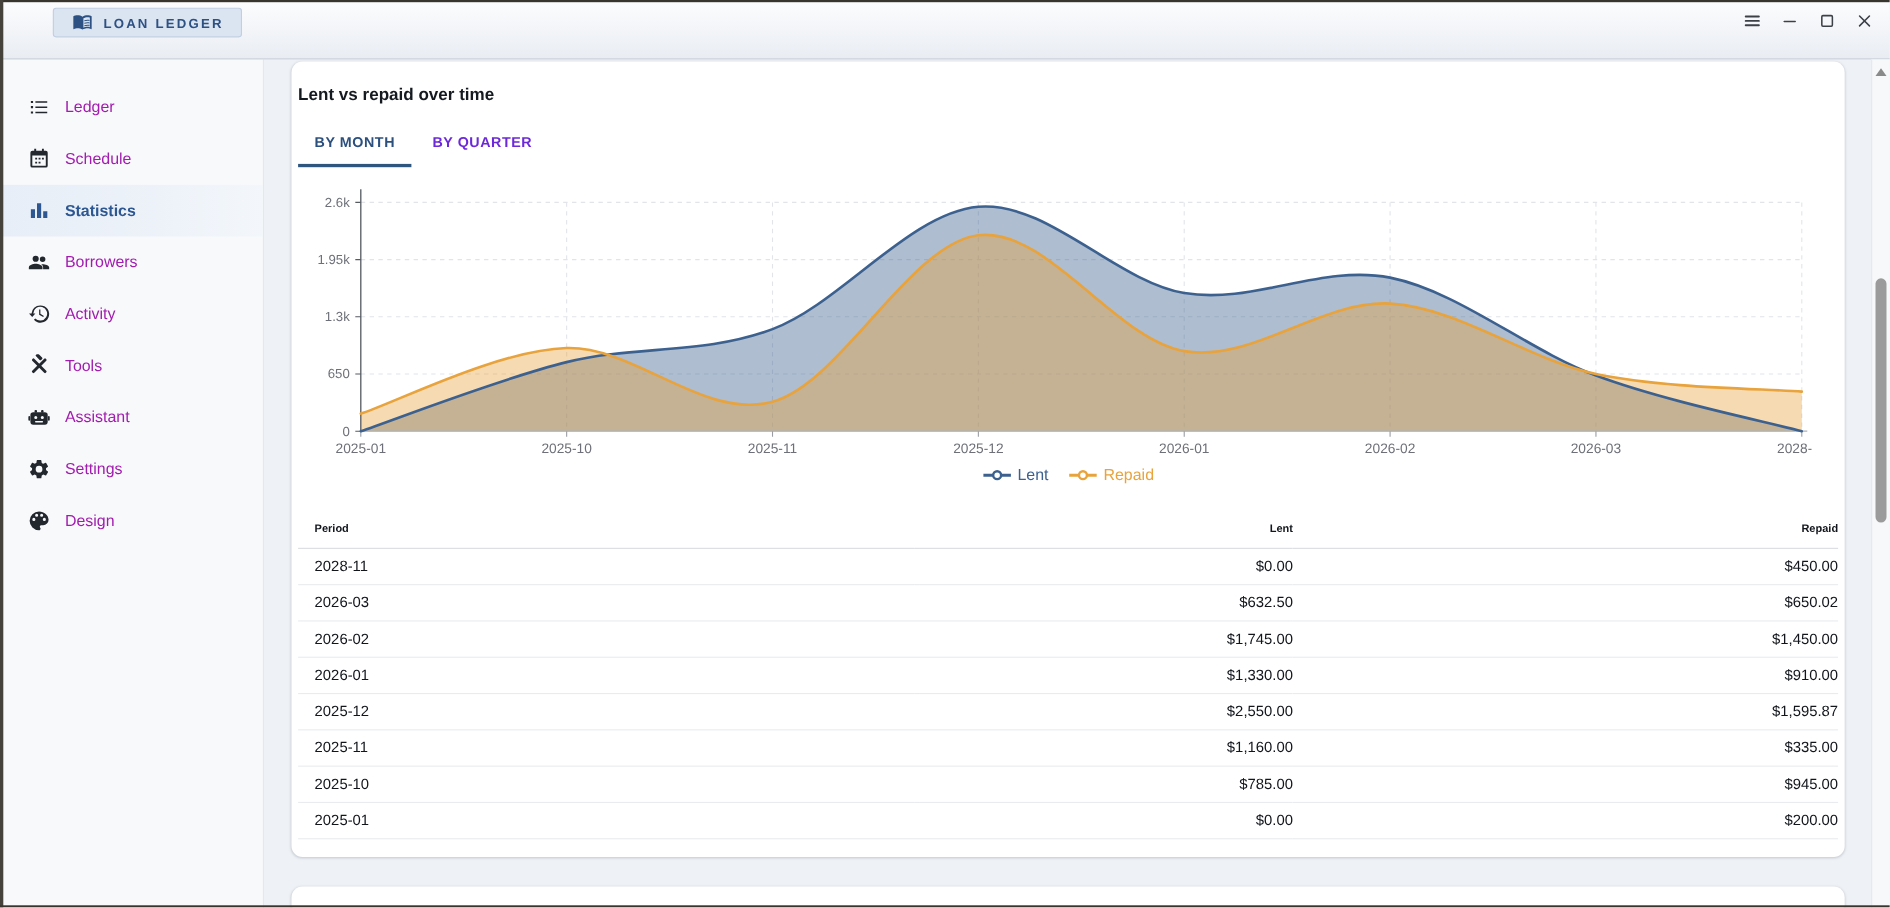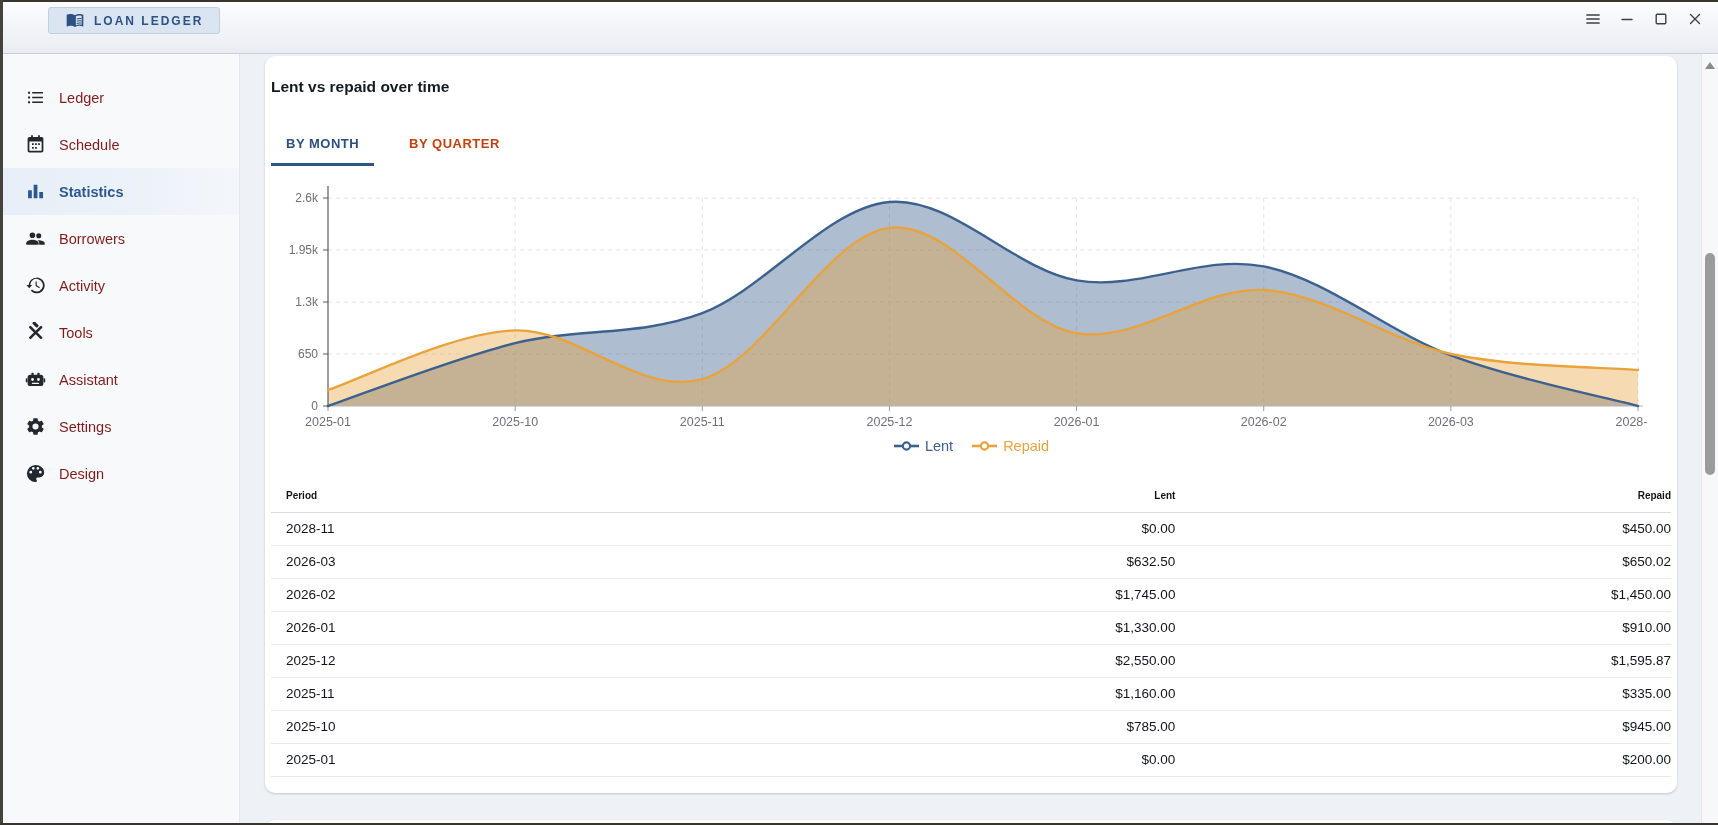--- a/index.html
+++ b/index.html
@@ -38,7 +38,7 @@
   
   .sidebar { width:240px; flex-shrink:0; background:#f8f9fb; border-right:1px solid #e4e7ec; padding-top:20px; }
   .side-item { height:47px; display:flex; align-items:center; gap:13px; padding-left:25px;
-    font-size:14.5px; color:#7f1d1d; cursor:pointer; }
+    font-size:14.5px; color:#a21caf; cursor:pointer; }
   .side-icon { width:21px; height:21px; color:#23282f; display:flex; flex-shrink:0; }
   .side-icon svg { width:100%; height:100%; fill:currentColor; }
   .side-item.active { background:linear-gradient(90deg,#e7eef7 0%, #edf2f9 60%, #f3f7fb 100%); color:#2d5792; font-weight:700; }

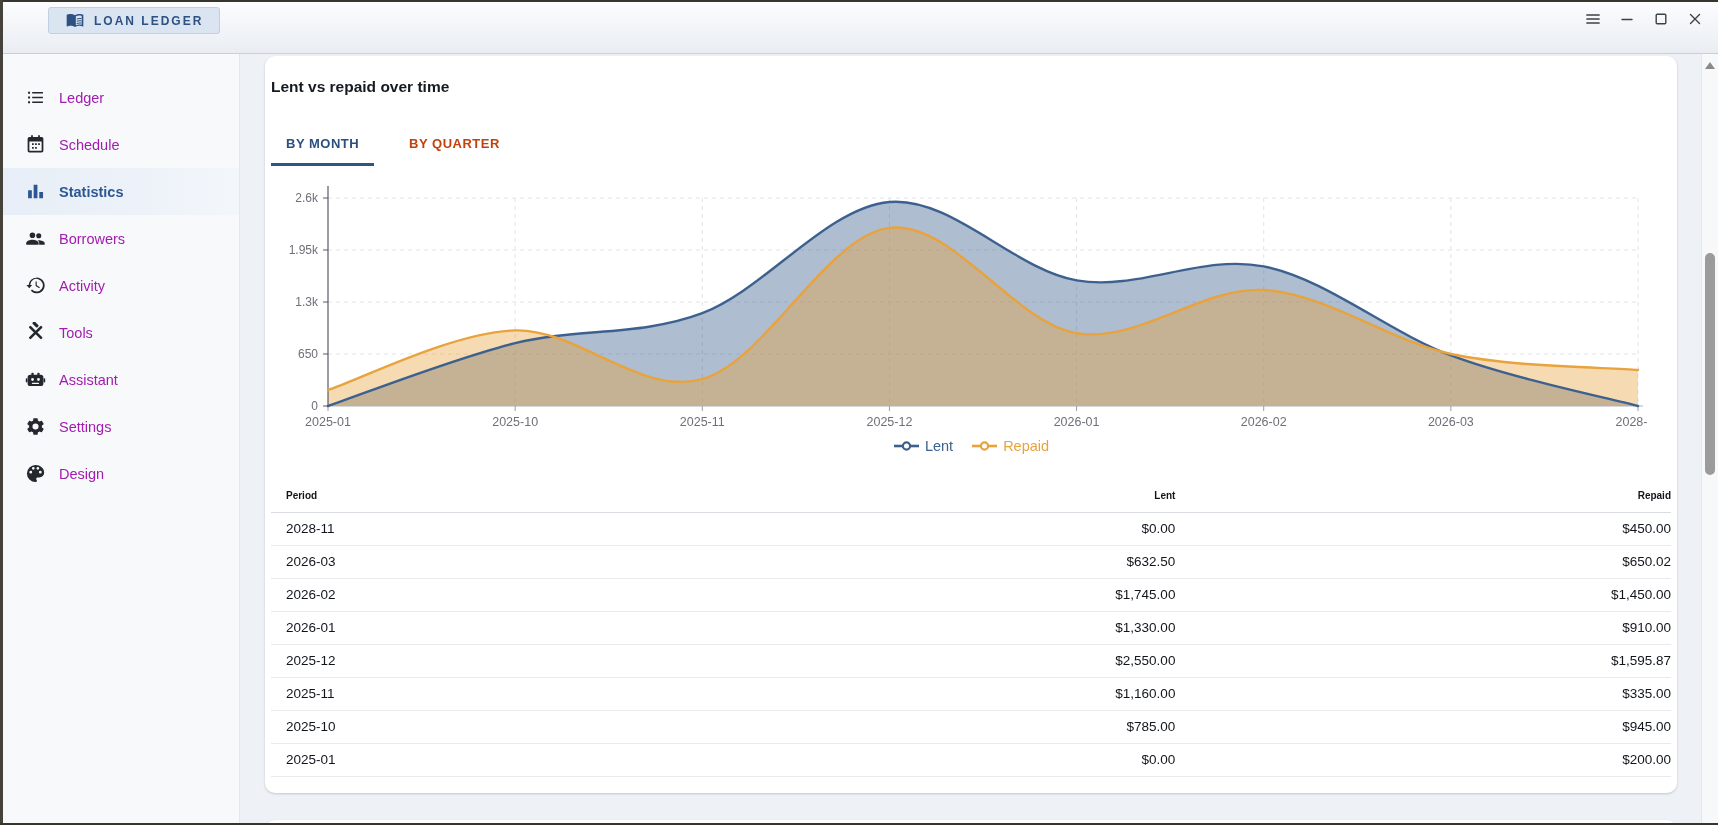--- a/index.html
+++ b/index.html
@@ -50,7 +50,7 @@
     box-shadow:0 1px 3px rgba(20,30,50,.12), 0 1px 2px rgba(20,30,50,.07); }
   .card h2 { margin:0; font-size:15.5px; font-weight:700; color:#151a21; }
 
-  .tabs { display:flex; gap:20px; margin-top:40px; }
+  .tabs { display:flex; gap:4px; margin-top:26px; }
   .tab { background:none; border:none; border-bottom:3px solid transparent;
     padding:0 15px 12px; font-family:inherit; font-size:13px; font-weight:600;
     letter-spacing:.5px; color:#c2410c; cursor:pointer; }

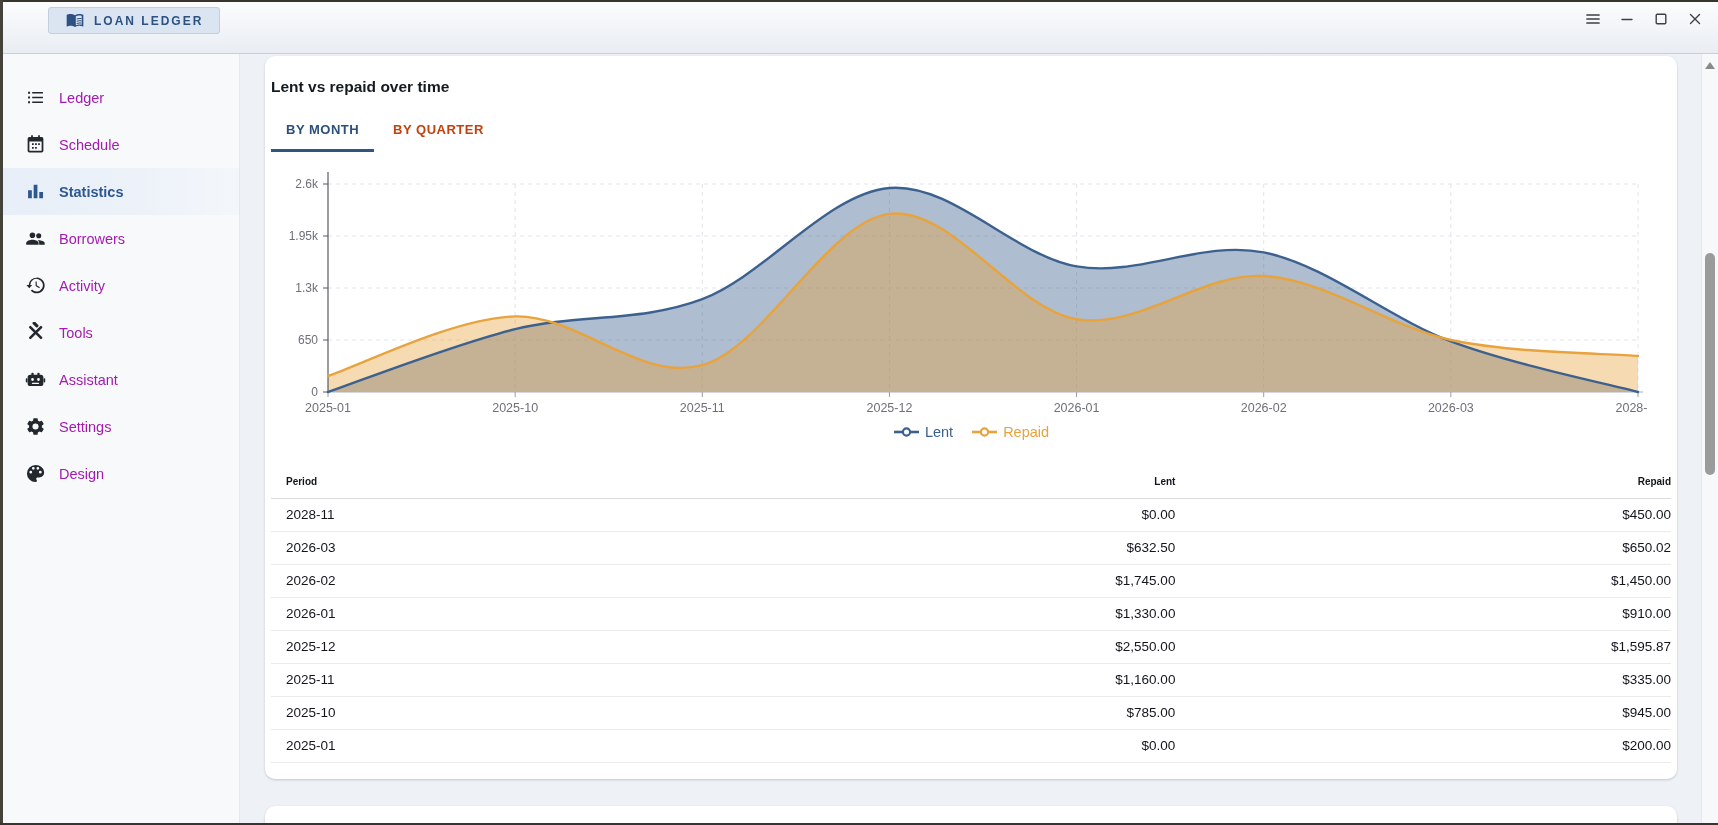--- a/index.html
+++ b/index.html
@@ -53,7 +53,7 @@
   .tabs { display:flex; gap:4px; margin-top:26px; }
   .tab { background:none; border:none; border-bottom:3px solid transparent;
     padding:0 15px 12px; font-family:inherit; font-size:13px; font-weight:600;
-    letter-spacing:.5px; color:#c2410c; cursor:pointer; }
+    letter-spacing:.5px; color:#6d28d9; cursor:pointer; }
   .tab.active { color:#2b507d; border-bottom-color:#2e567f; }
 
   #chart { display:block; margin-top:10px; }

